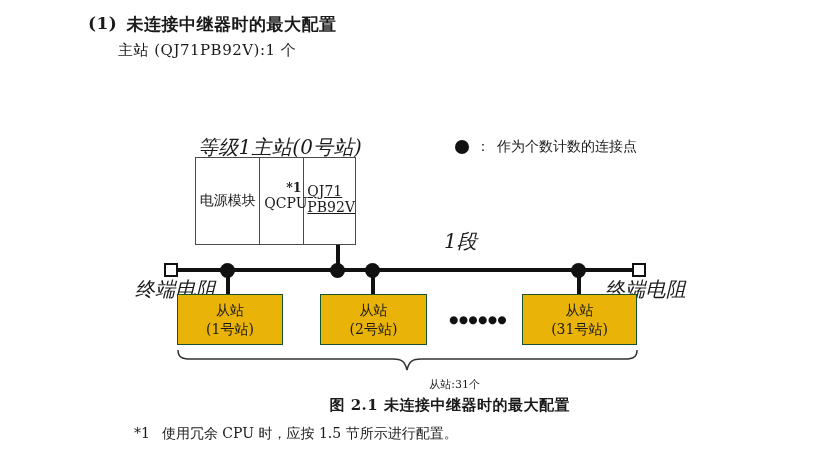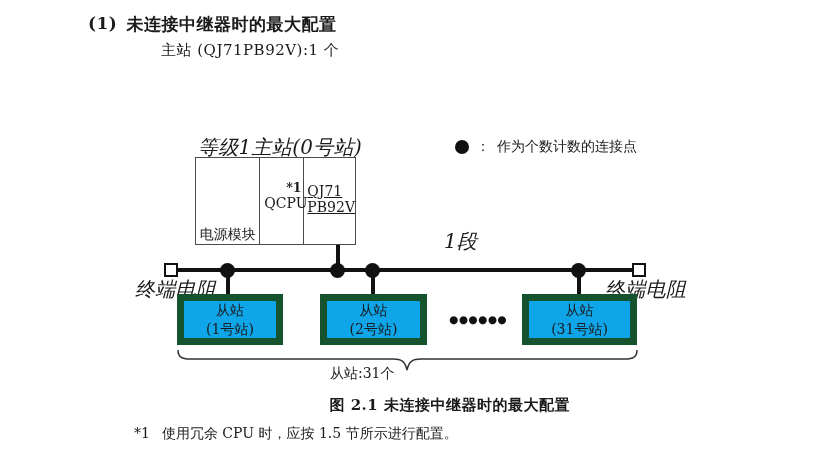--- a/index.html
+++ b/index.html
@@ -21,7 +21,7 @@
     letter-spacing: 0.5px;
     white-space: nowrap;
   }
-  .subline { left: 118px; font-size: 15px; letter-spacing: 0.5px; white-space: nowrap; margin-left: 43px; }
+  .subline { left: 118px; font-size: 15px; letter-spacing: 0.5px; white-space: nowrap; }
   .lbl { font-size: 20px; white-space: nowrap; letter-spacing: 0.3px; font-style: italic; }
 
   

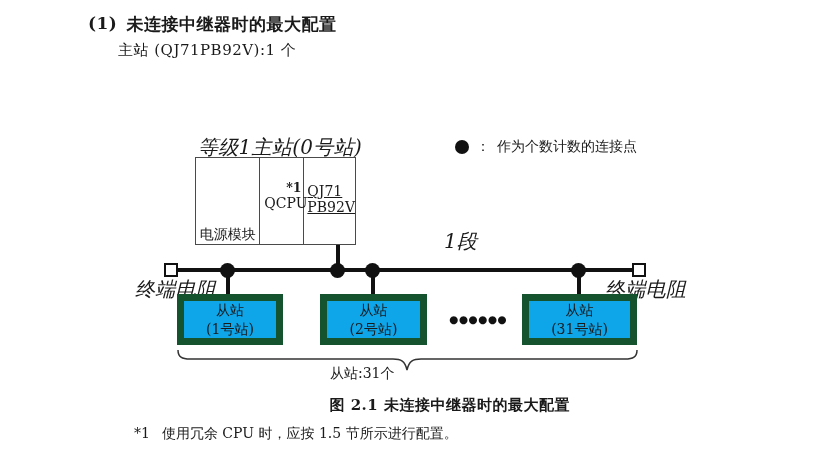--- a/index.html
+++ b/index.html
@@ -35,7 +35,7 @@
   .cell { position: relative; height: 100%; font-size: 14px; }
   .cell-power {
     width: 70px; border-right: 1px solid #4a4a4a;
-    display: flex; align-items: flex-end; justify-content: center;
+    display: flex; align-items: center; justify-content: center;
   }
   .cell-qcpu { width: 48px; border-right: 1px solid #4a4a4a; }
   .cell-qcpu .qcpu-name { position: absolute; left: 4px; top: 37px; }

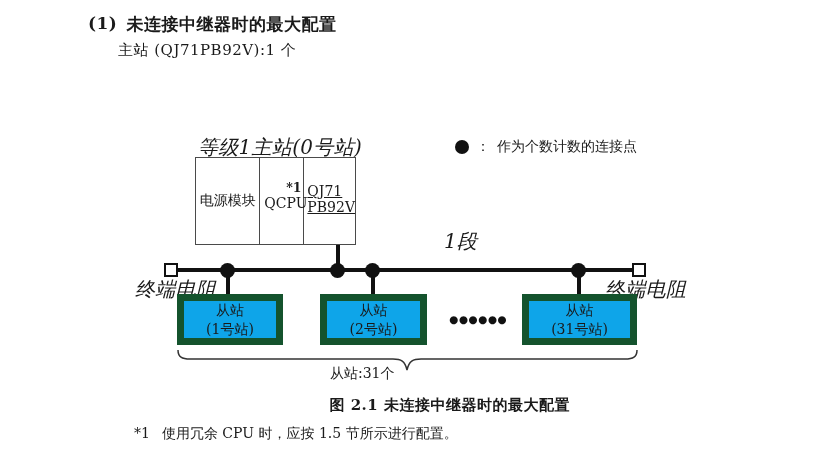--- a/index.html
+++ b/index.html
@@ -59,7 +59,7 @@
   
   .slave-box {
     top: 294px; height: 51px;
-    border: 7px solid #14532d; background: #0ea5e9;
+    border: 1px solid #14532d; background: #eab308;
     font-size: 14px; text-align: center;
     display: flex; flex-direction: column; justify-content: center;
     line-height: 1.35;

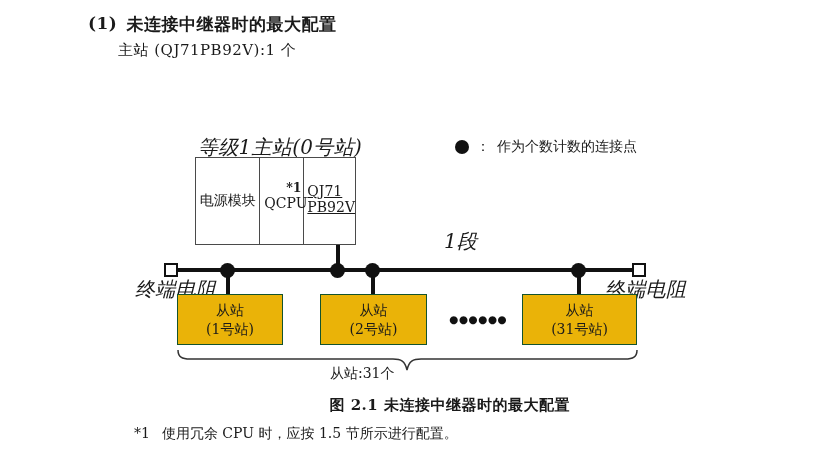--- a/index.html
+++ b/index.html
@@ -66,7 +66,7 @@
   }
   .ellipsis { left: 449px; top: 313px; font-size: 10.5px; letter-spacing: 0.5px; color: #111; font-family: "DejaVu Sans", sans-serif; }
 
-  .brace-label { left: 330px; top: 365px; width: 150px; text-align: left; font-size: 14px; }
+  .brace-label { left: 330px; top: 377px; width: 150px; text-align: right; font-size: 11px; }
   .caption {
     left: 170px; top: 396px; width: 400px;
     text-align: right; font-size: 15px; font-weight: bold;

